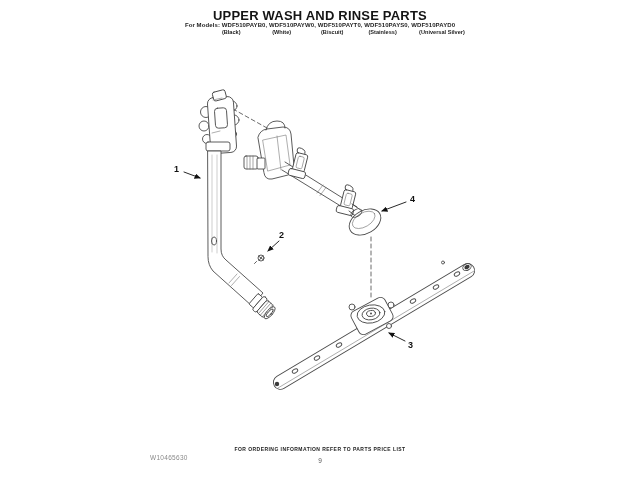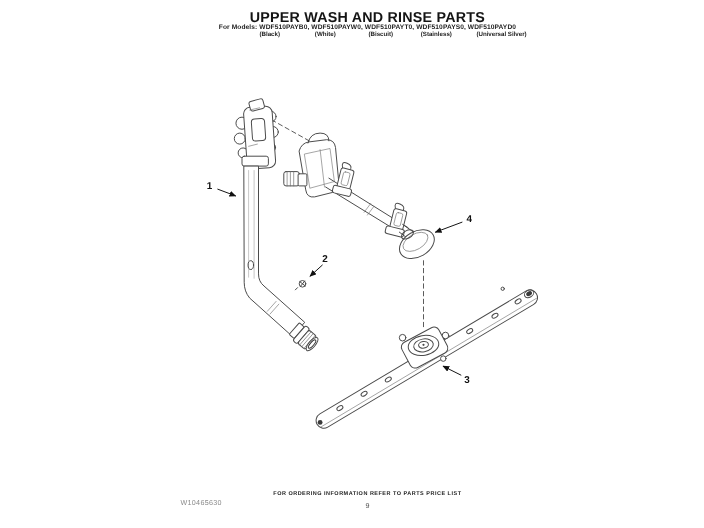--- a/index.html
+++ b/index.html
@@ -5,7 +5,7 @@
   html,body{margin:0;padding:0;background:#fff;}
   .page{
     position:relative;width:516px;height:480px;background:#ffffff;overflow:hidden;
-    font-family:"Liberation Sans",sans-serif;color:#111;margin-left:14px;
+    font-family:"Liberation Sans",sans-serif;color:#111;
   }
   .page-title{
     position:absolute;top:8px;left:0;width:640px;text-align:center;

